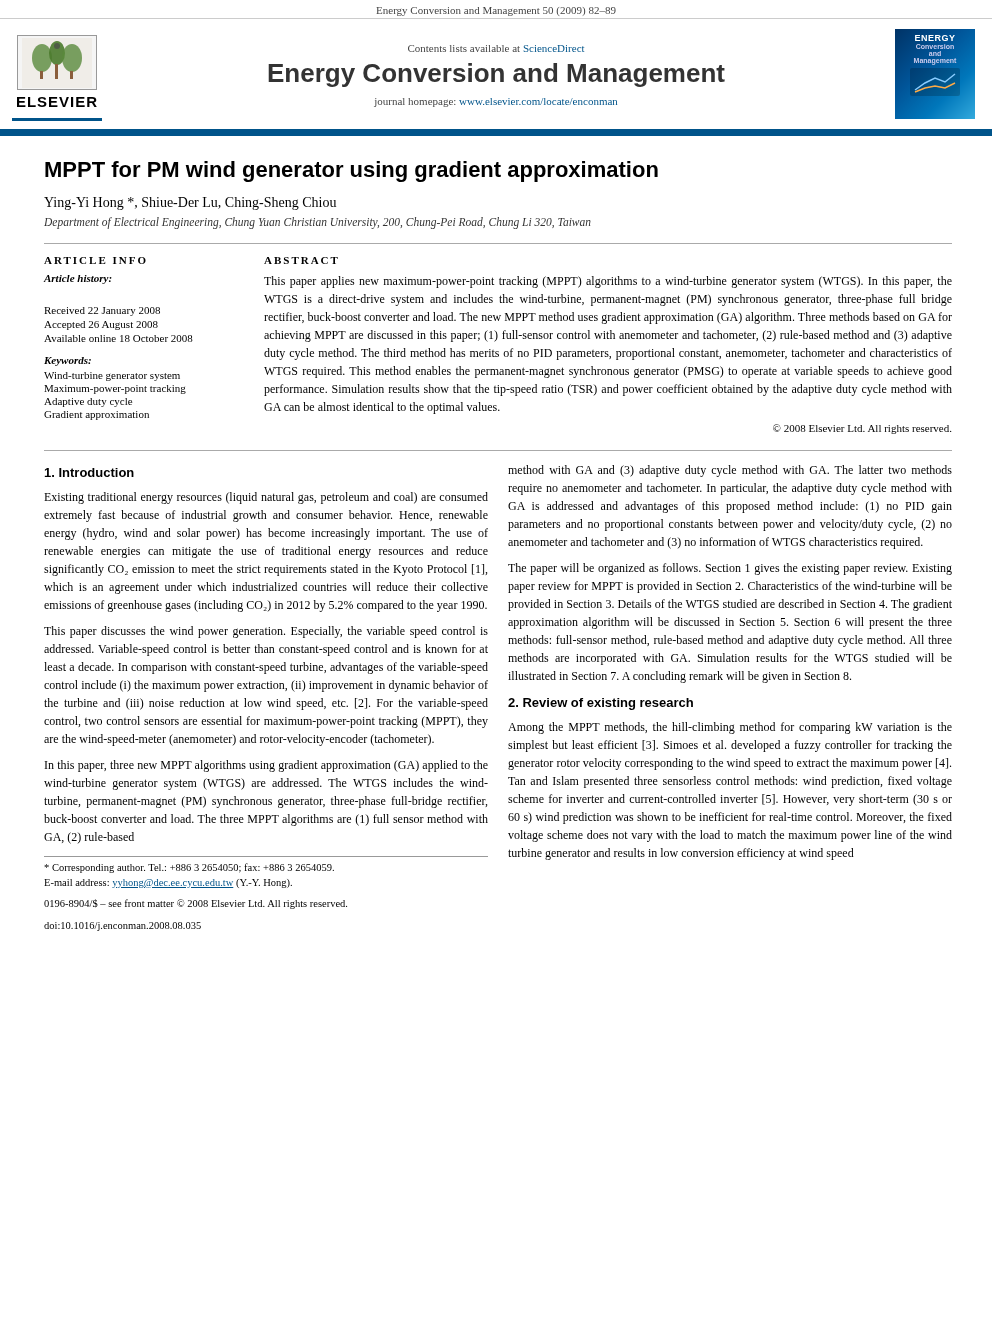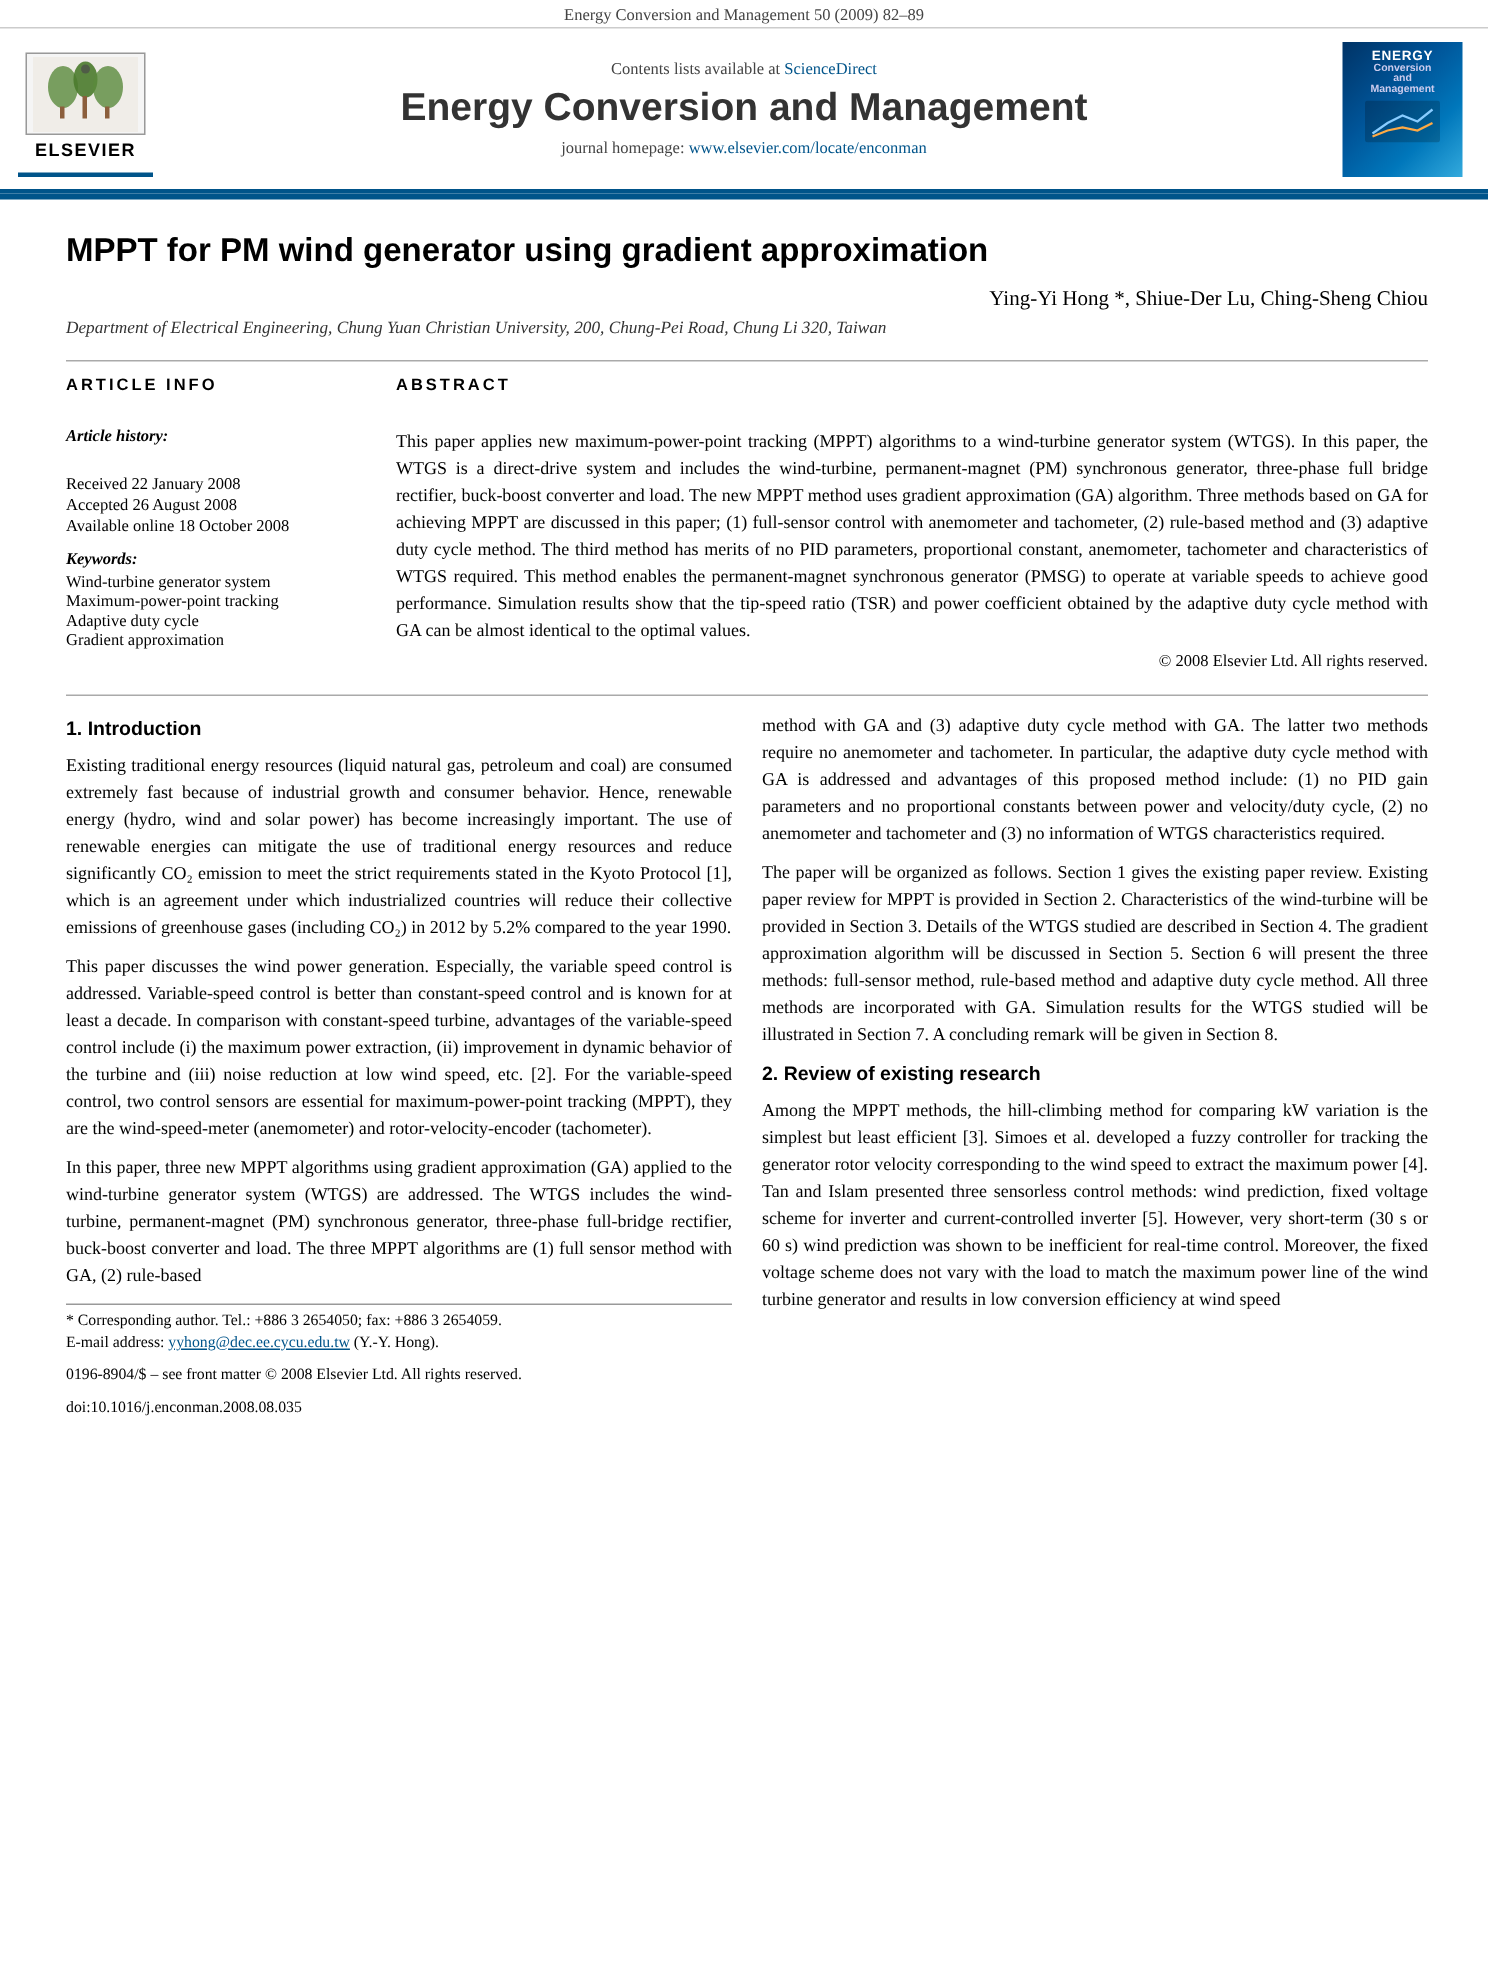--- a/index.html
+++ b/index.html
@@ -50,7 +50,7 @@
       overflow: hidden;
     }
     .elsevier-text {
-      font-size: 12px;
+      font-size: 15px;
       color: #000;
       margin-top: 3px;
       font-family: Arial, sans-serif;

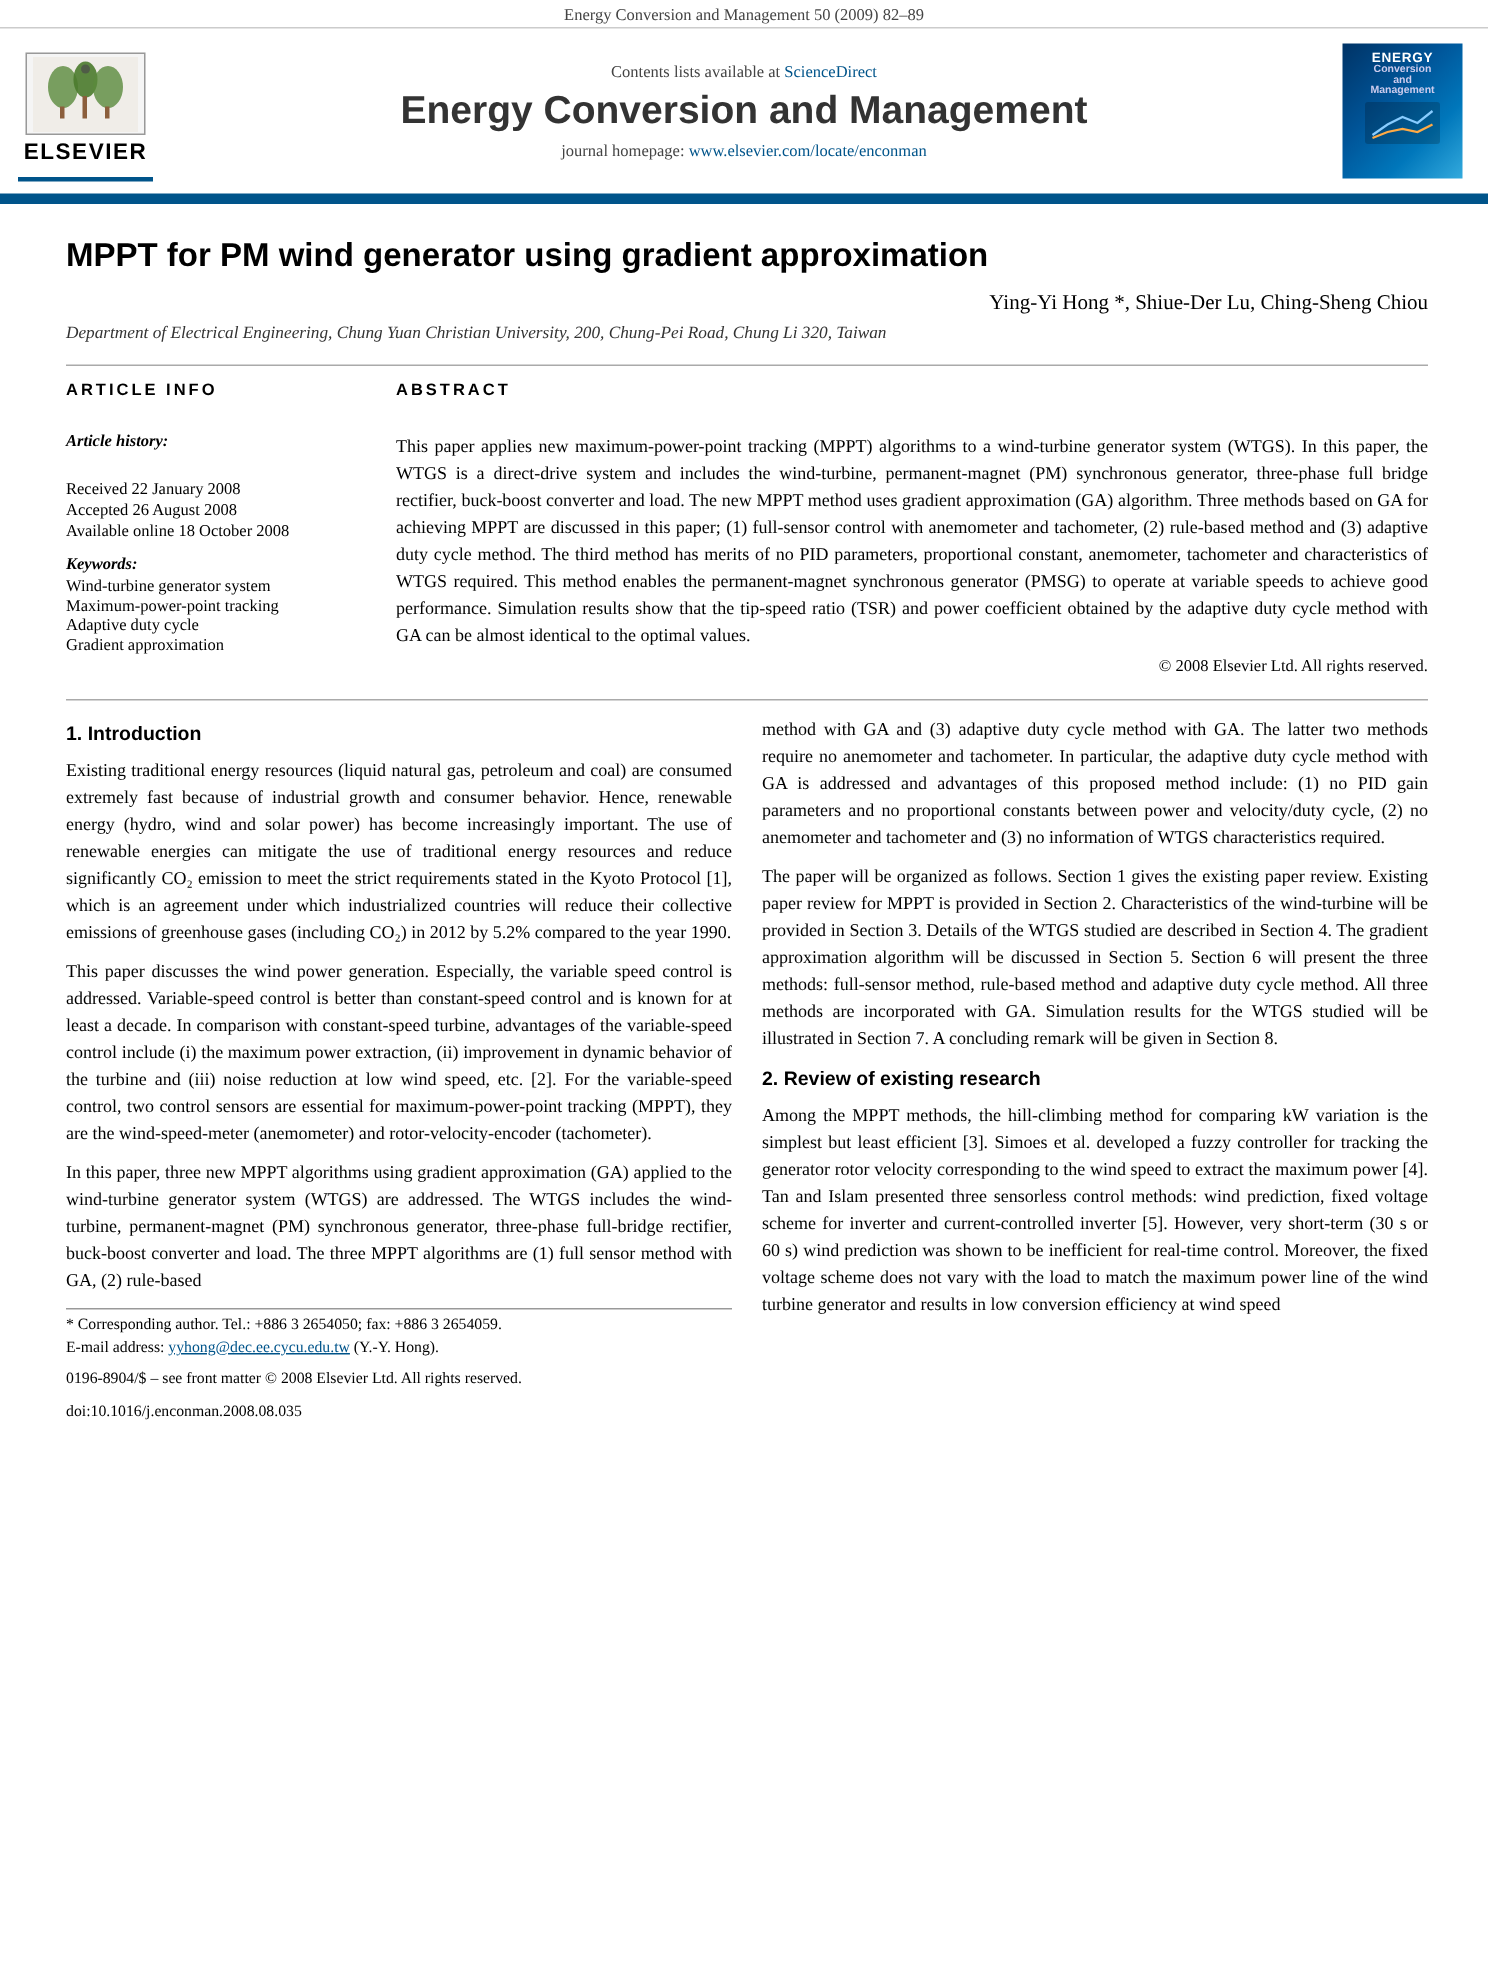--- a/index.html
+++ b/index.html
@@ -131,7 +131,6 @@
       font-size: 14px;
       color: #000;
       margin-bottom: 5px;
-      text-align: right;
     }
 
     

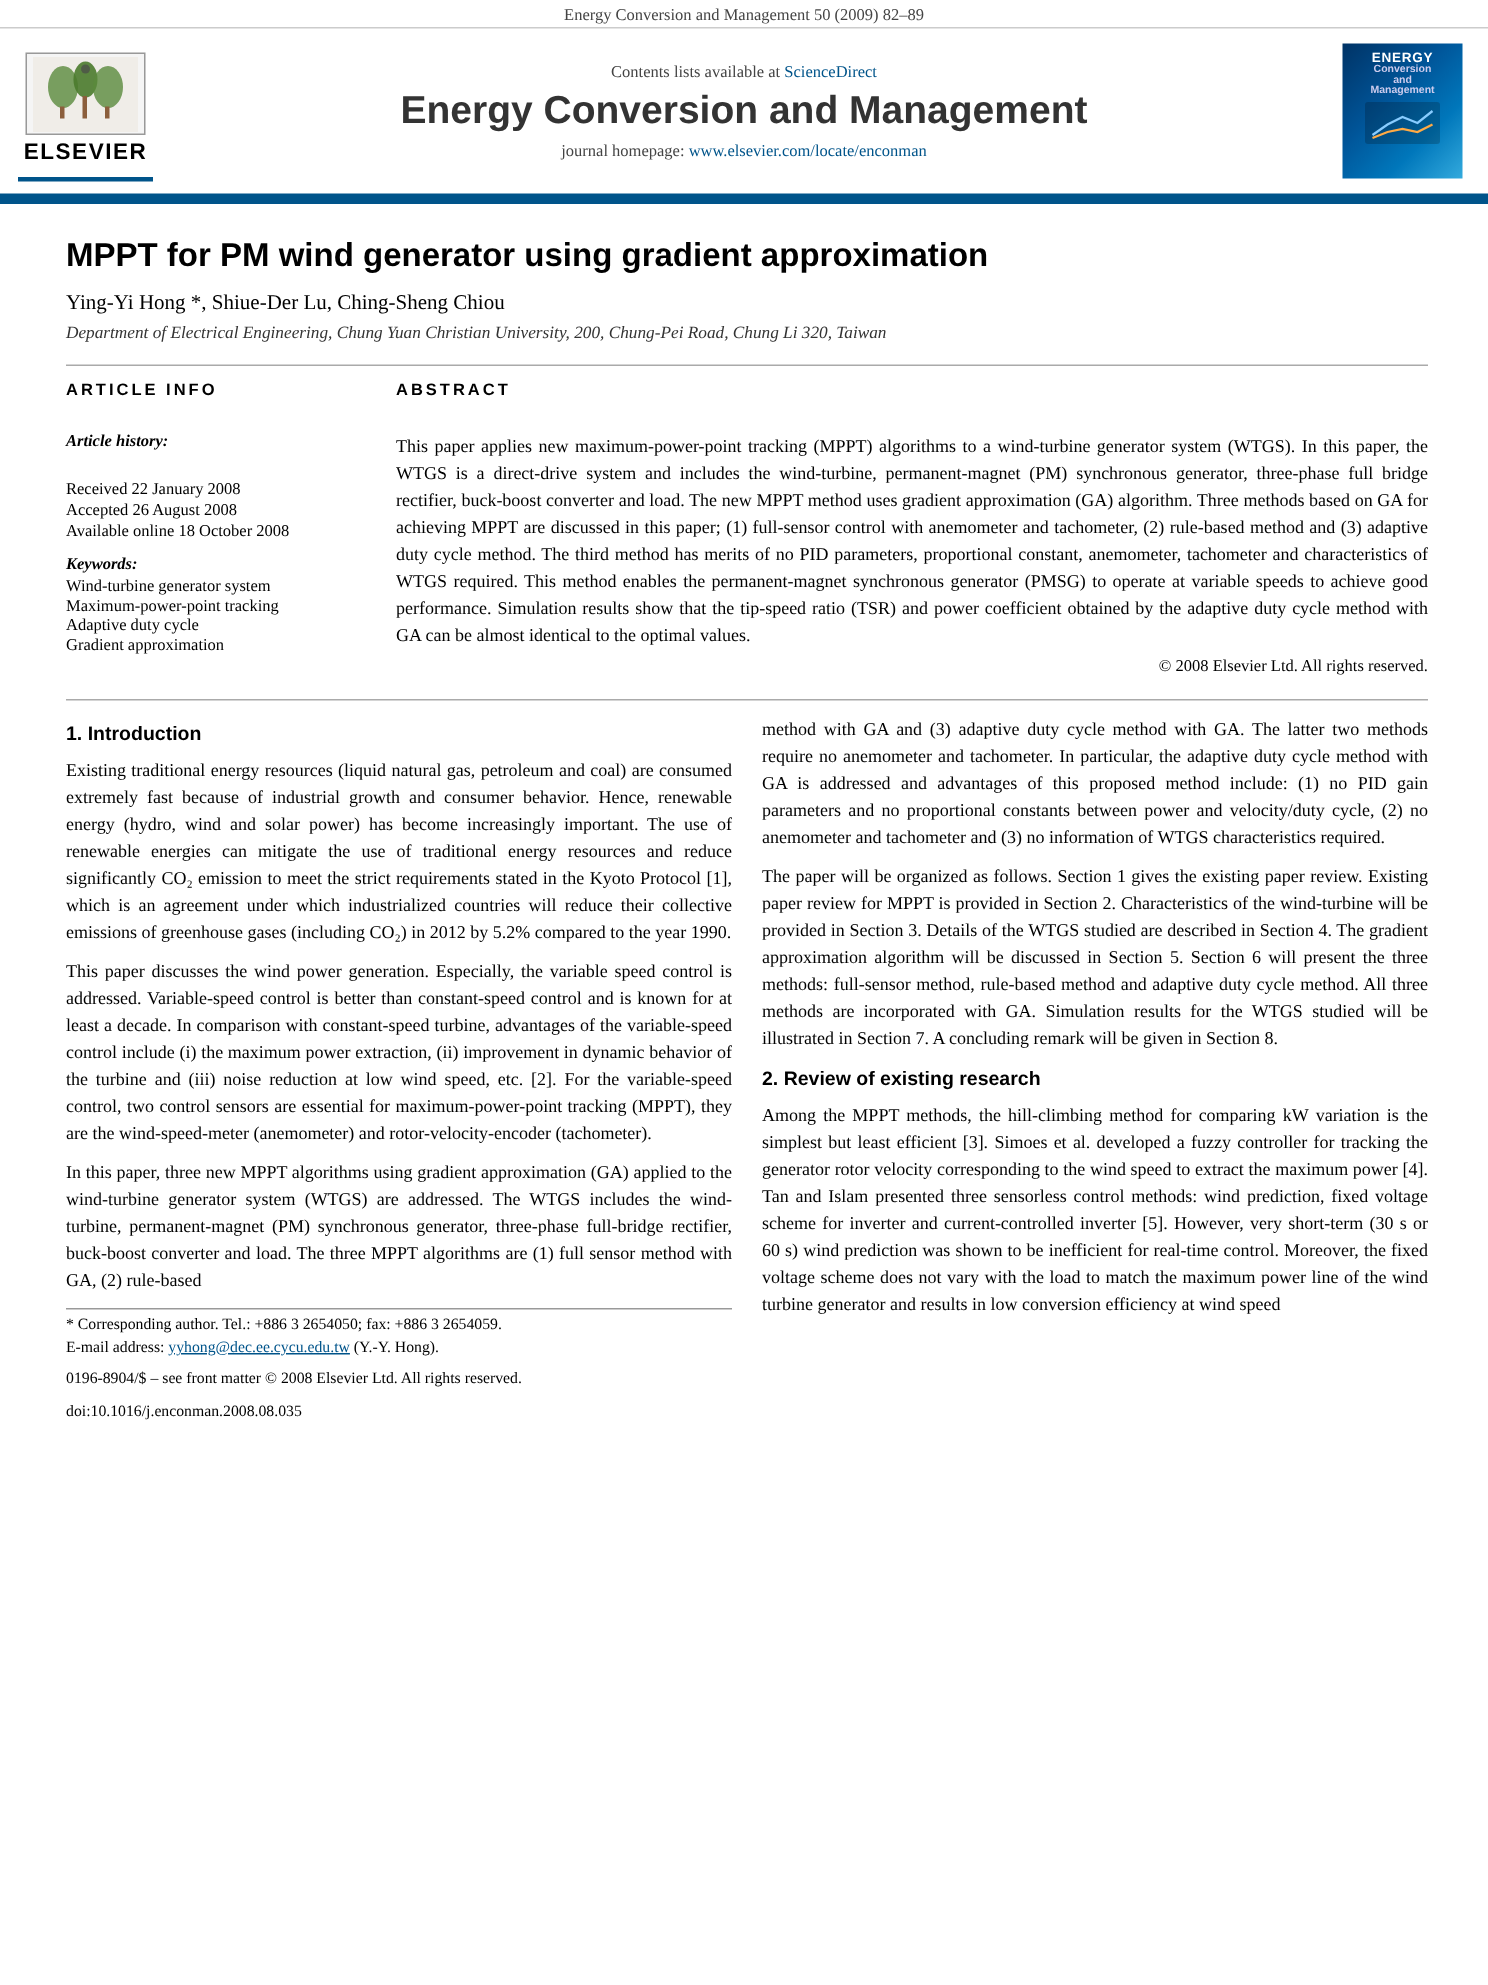--- a/index.html
+++ b/index.html
@@ -163,12 +163,12 @@
     }
 
     .section-head {
-      font-family: Liberation Sans, sans-serif;
+      font-family: Liberation Serif, serif;
       font-size: 11px;
       letter-spacing: 2px;
       font-weight: bold;
       color: #000;
-      margin-bottom: 22px;
+      margin-bottom: 6px;
       text-transform: uppercase;
     }
 

